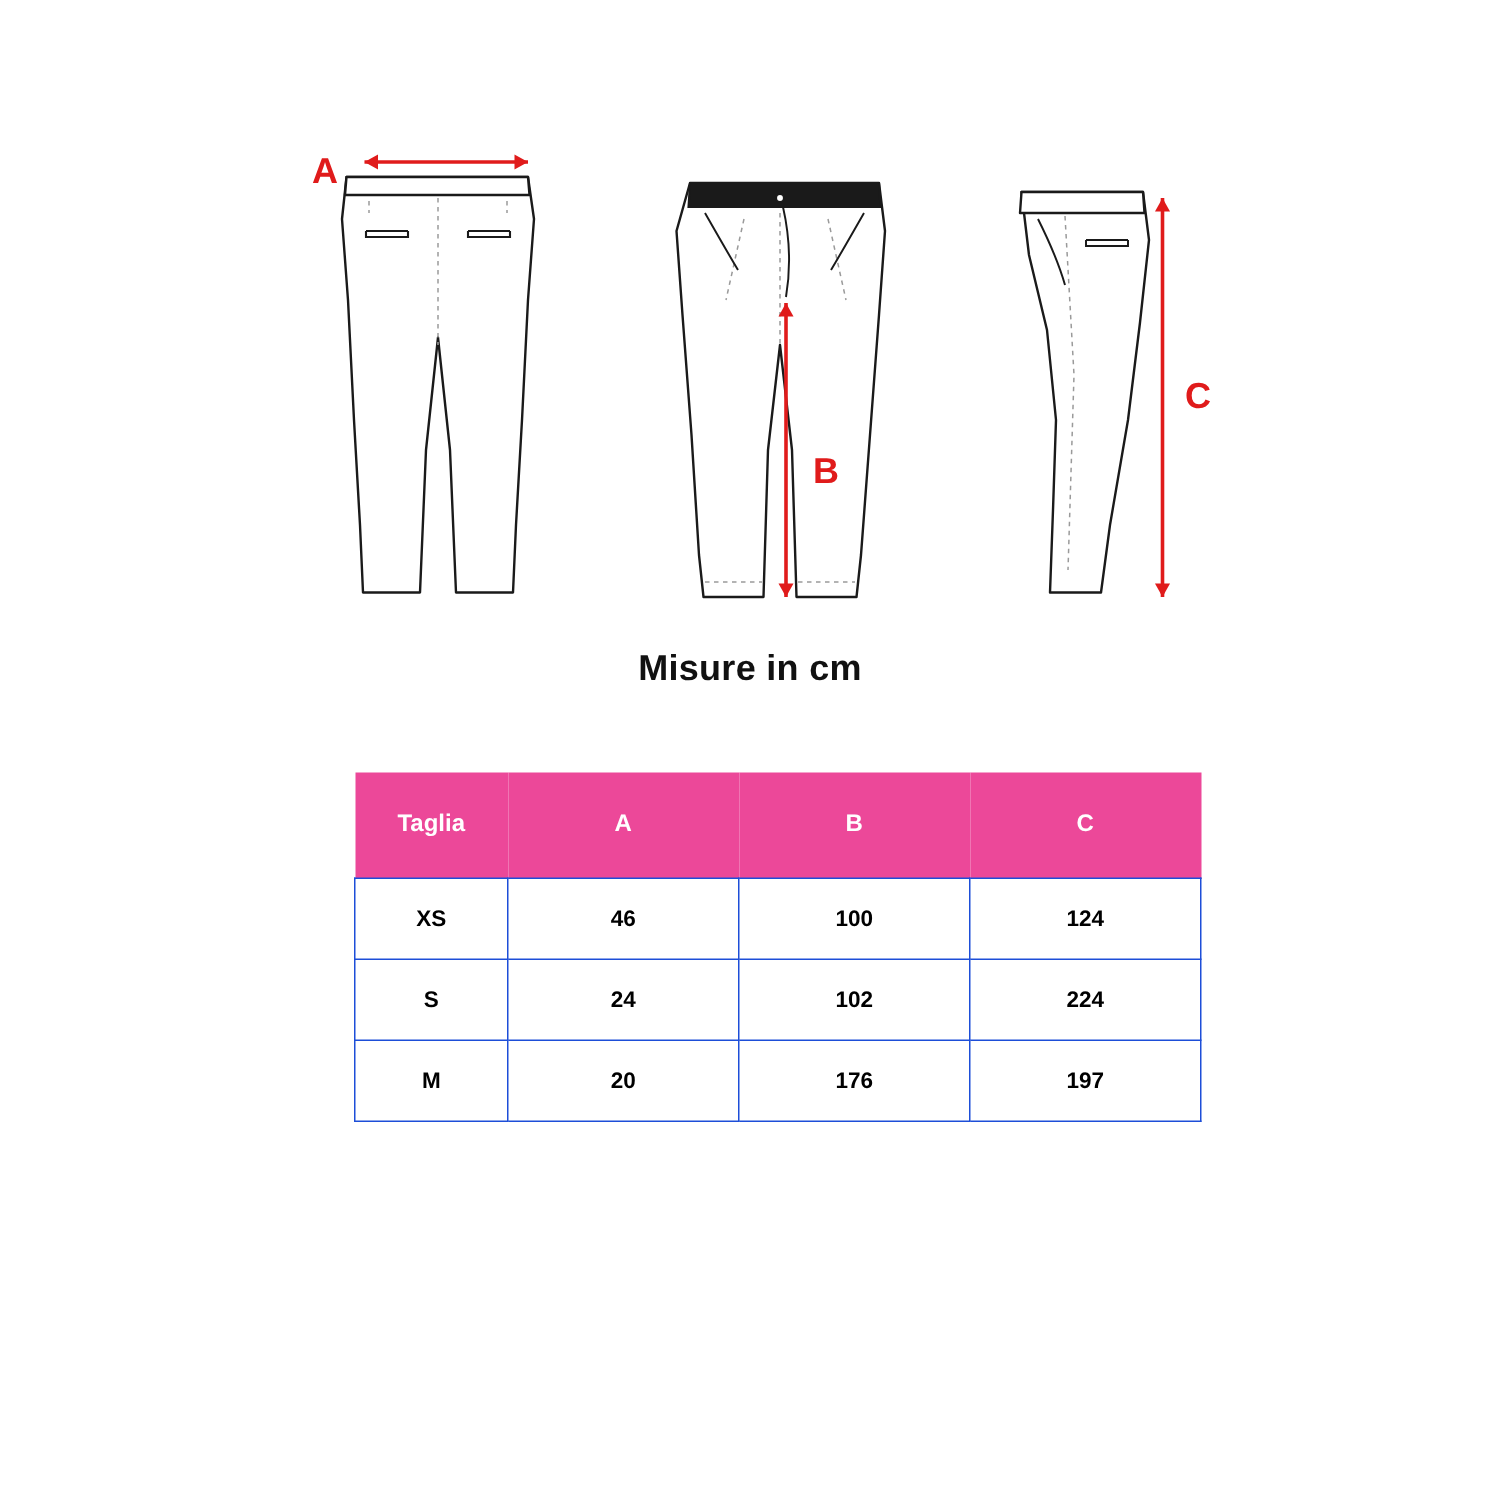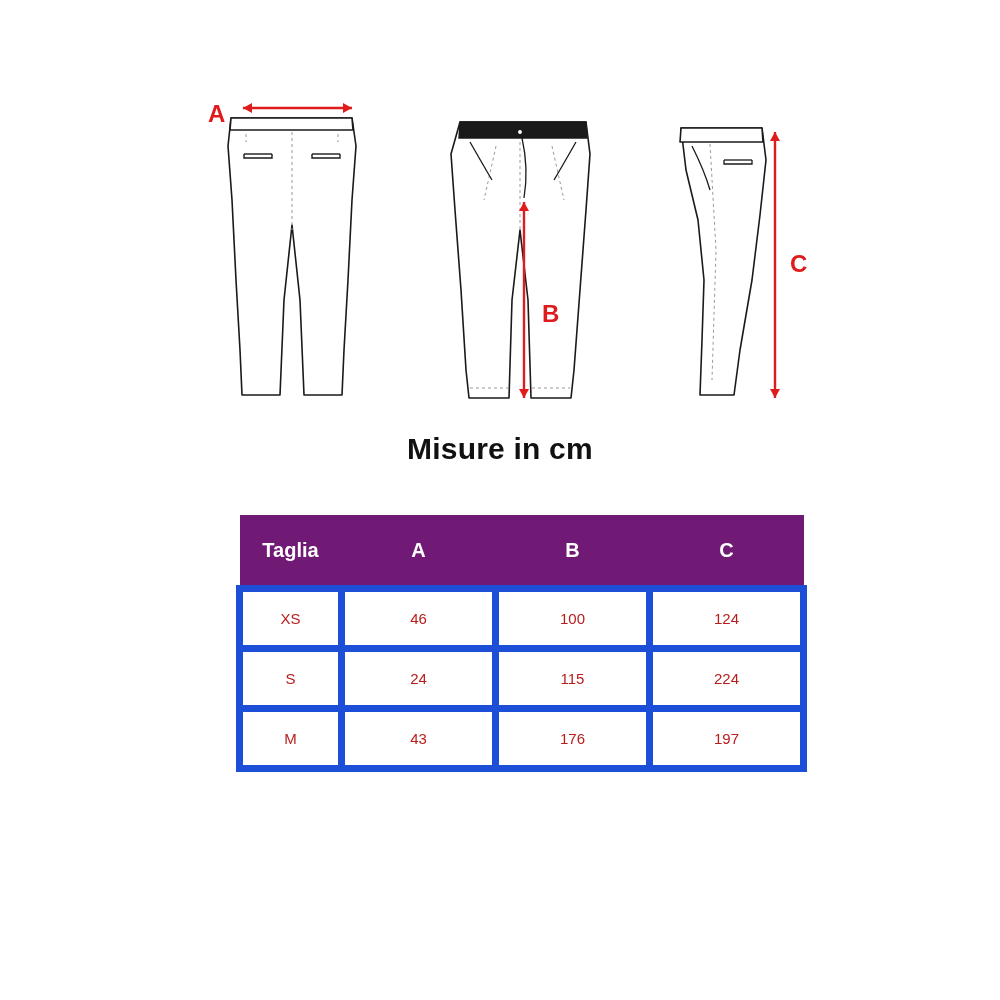--- a/index.html
+++ b/index.html
@@ -38,7 +38,7 @@
     top: 432px;
     width: 1000px;
     text-align: center;
-    font-size: 30px;
+    font-size: 24px;
     font-weight: bold;
     letter-spacing: 0.2px;
     color: #111111;

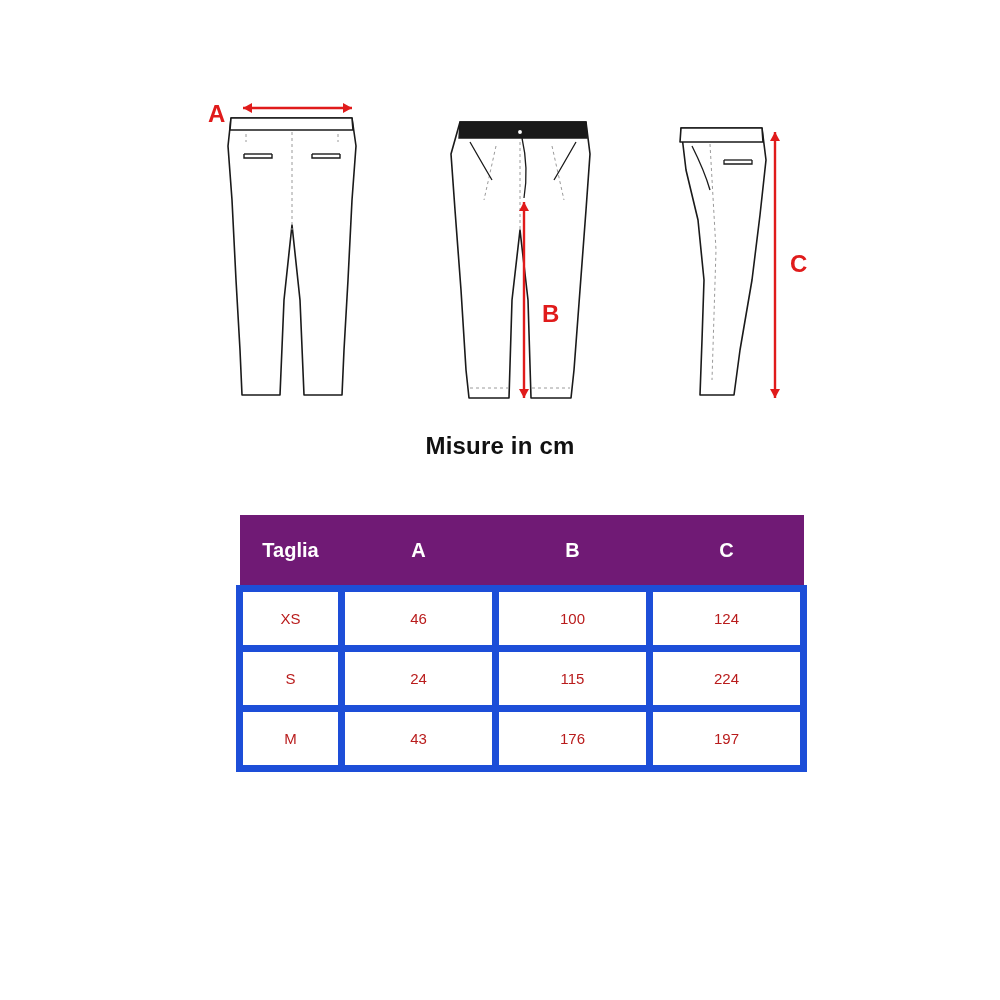--- a/index.html
+++ b/index.html
@@ -55,9 +55,9 @@
     table-layout: fixed;
   }
   table.size-table thead th {
-    background: #701a75;
+    background: #ec4899;
     color: #ffffff;
-    font-size: 20px;
+    font-size: 16px;
     font-weight: bold;
     height: 68px;
     text-align: center;

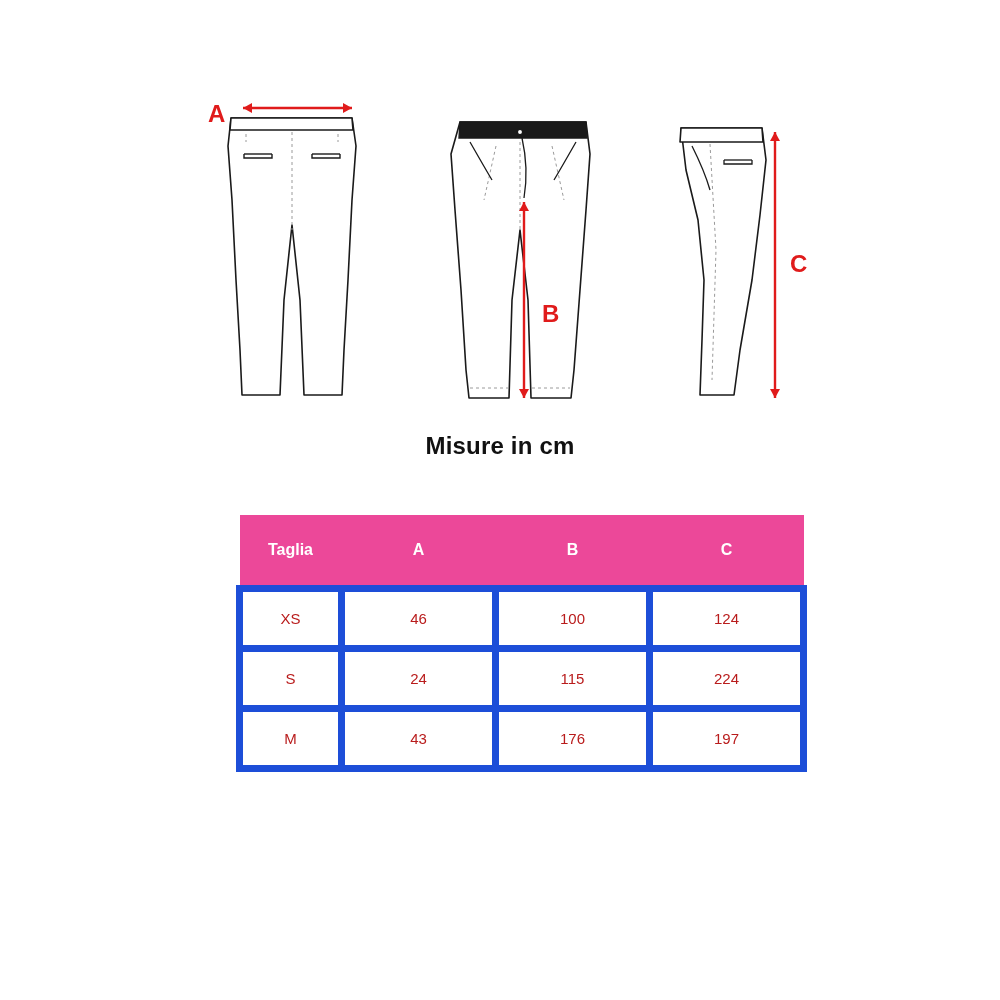--- a/index.html
+++ b/index.html
@@ -64,12 +64,12 @@
     border: none;
   }
   table.size-table tbody td {
-    border: 7px solid #1d4ed8;
+    border: 1px solid #1d4ed8;
     height: 51px;
     text-align: center;
     font-size: 15px;
-    font-weight: normal;
-    color: #b91c1c;
+    font-weight: bold;
+    color: #000000;
     background: #ffffff;
   }
   table.size-table col.c-size { width: 102px; }

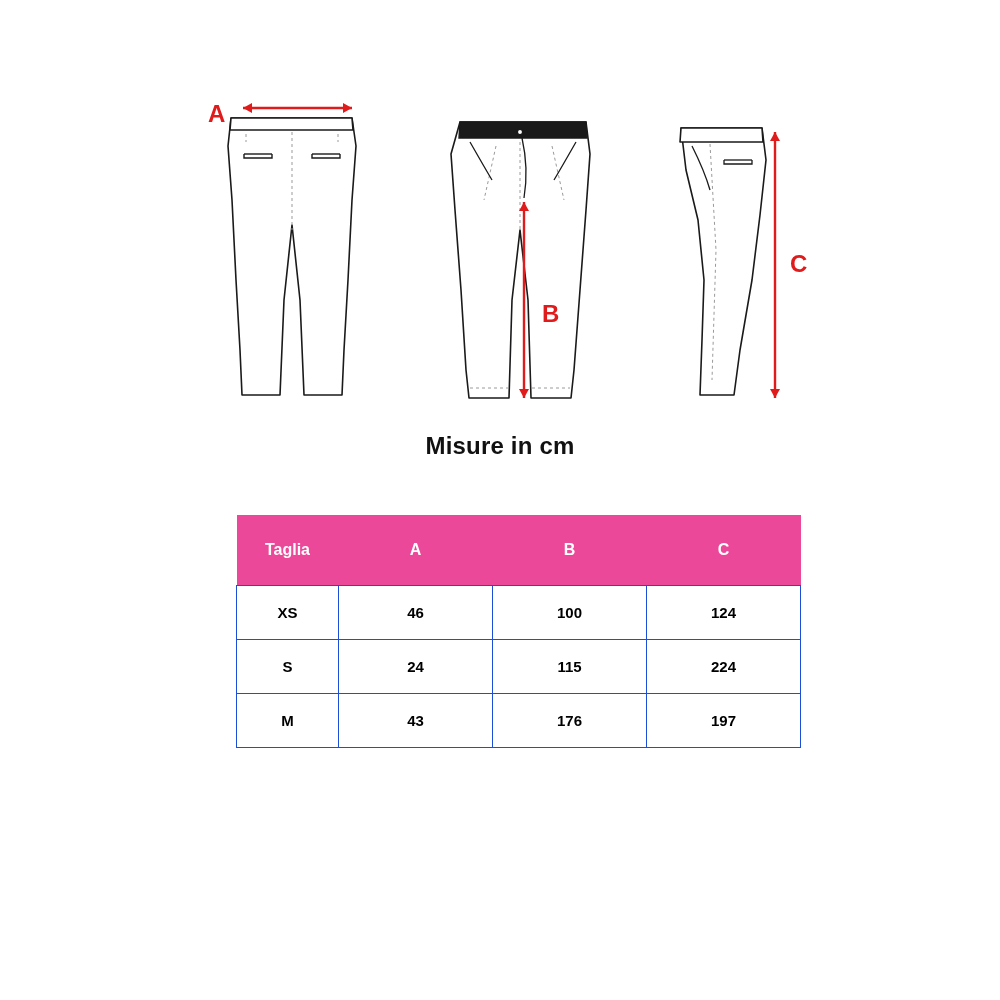--- a/index.html
+++ b/index.html
@@ -190,7 +190,7 @@
         <tr>
           <td>S</td>
           <td>24</td>
-          <td>115</td>
+          <td>102</td>
           <td>224</td>
         </tr>
         <tr>

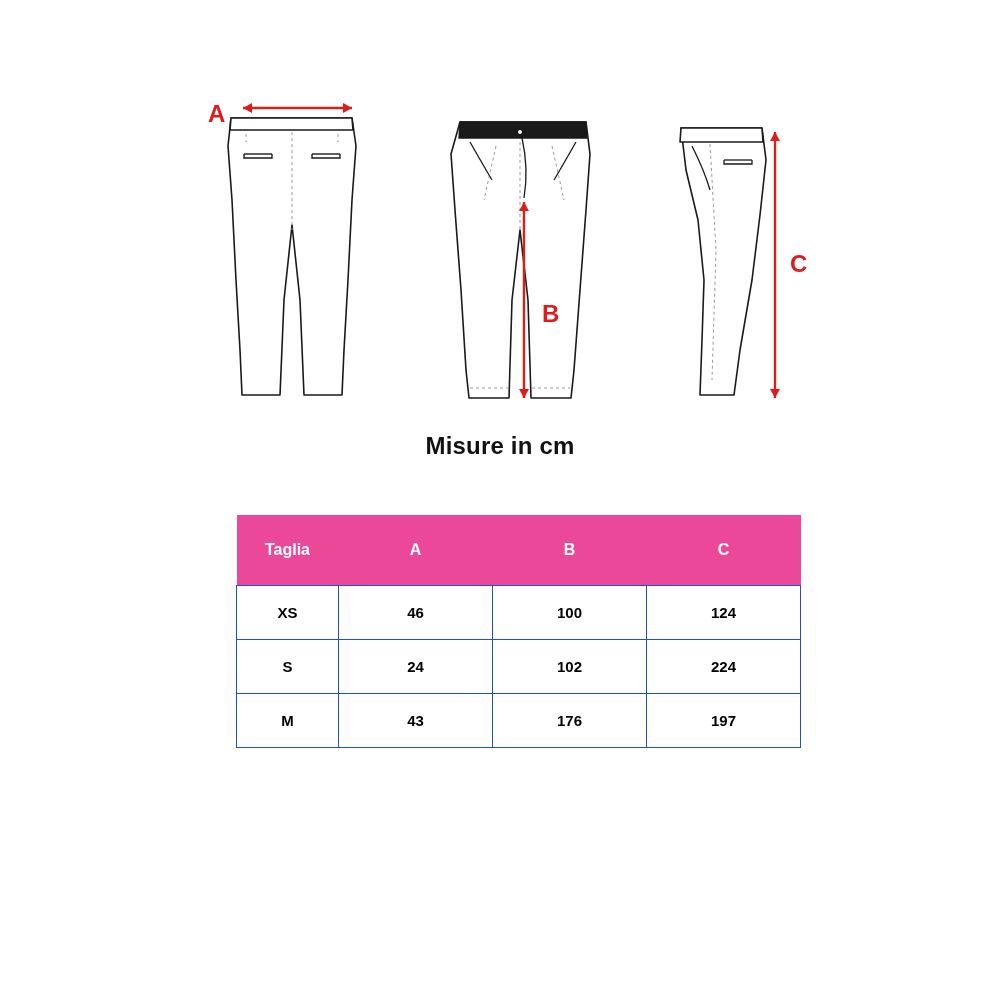--- a/index.html
+++ b/index.html
@@ -195,7 +195,7 @@
         </tr>
         <tr>
           <td>M</td>
-          <td>43</td>
+          <td>20</td>
           <td>176</td>
           <td>197</td>
         </tr>

